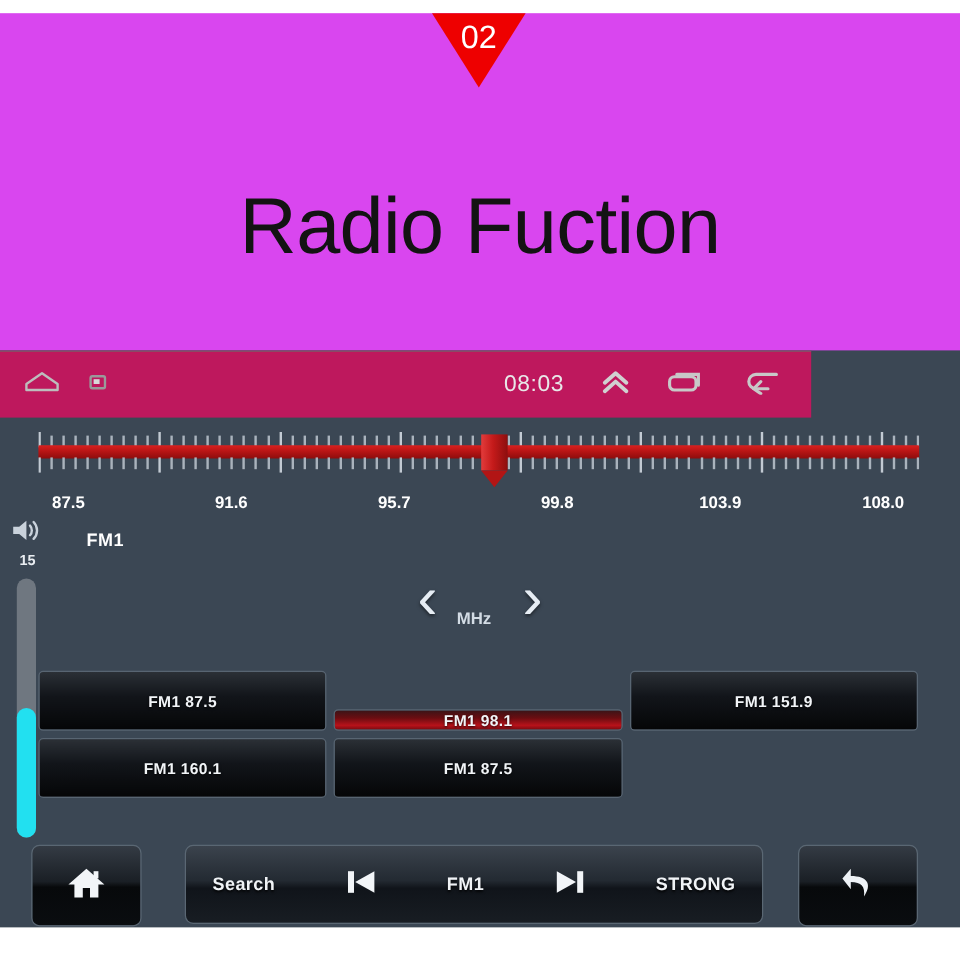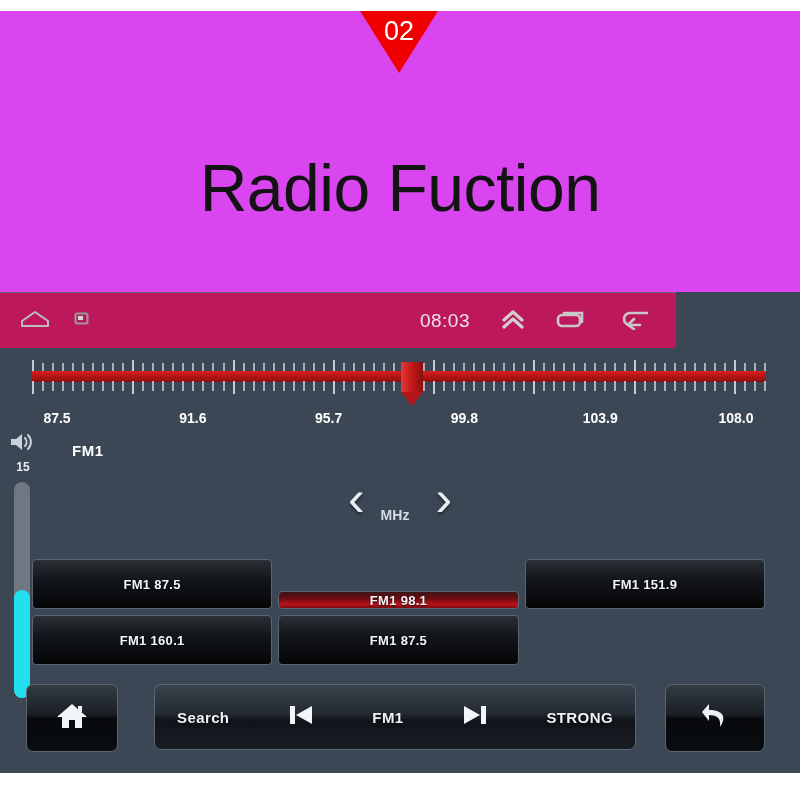--- a/index.html
+++ b/index.html
@@ -283,7 +283,7 @@
   
   #bottombar {
     position: absolute;
-    left: 0; top: 384px;
+    left: 0; top: 404px;
     width: 772px; height: 89px;
   }
   .btn-dark {

